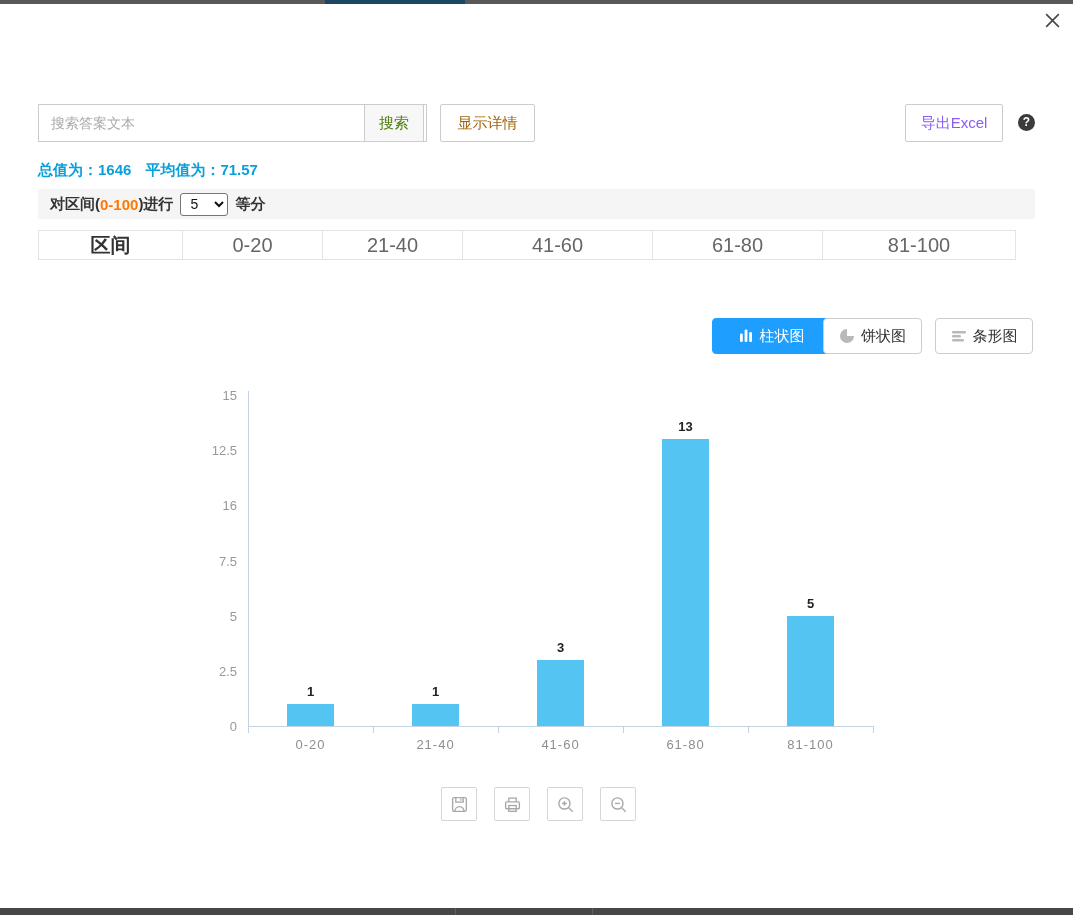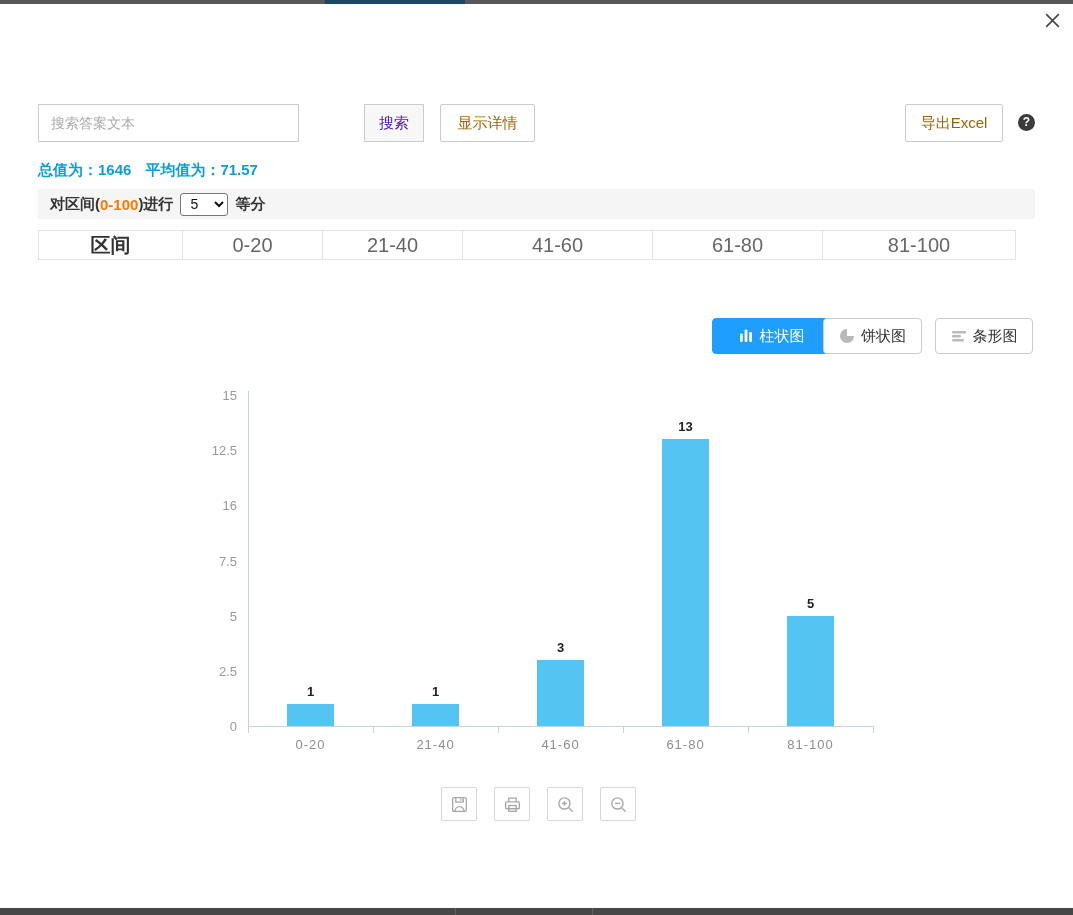--- a/index.html
+++ b/index.html
@@ -19,7 +19,7 @@
   .modal{position:absolute;left:0;top:4px;width:1073px;height:904px;background:#fff;border-radius:8px 8px 0 0;}
   .close-btn{position:absolute;left:1040px;top:8px;width:24px;height:24px;display:flex;align-items:center;justify-content:center;cursor:pointer;background:none;border:none;}
   .page-title{position:absolute;left:38px;top:57px;font-size:16px;font-weight:bold;color:#333;}
-  .search-input{position:absolute;left:38px;top:104px;width:261px;height:38px;border:1px solid #ccc;padding:0 12px;font-size:14px;color:#333;outline:none;font-family:"Liberation Sans",sans-serif;}
+  .search-input{position:absolute;left:38px;top:104px;width:389px;height:38px;border:1px solid #ccc;padding:0 12px;font-size:14px;color:#333;outline:none;font-family:"Liberation Sans",sans-serif;}
   .search-input::placeholder{color:#aaa;}
   .btn{font-family:"Liberation Sans",sans-serif;cursor:pointer;background:#fff;border:1px solid #ccc;font-size:15px;color:#a16207;}
   .search-btn{position:absolute;left:364px;top:104px;width:60px;height:38px;background:#f7f7f7;color:#4c1d95;}

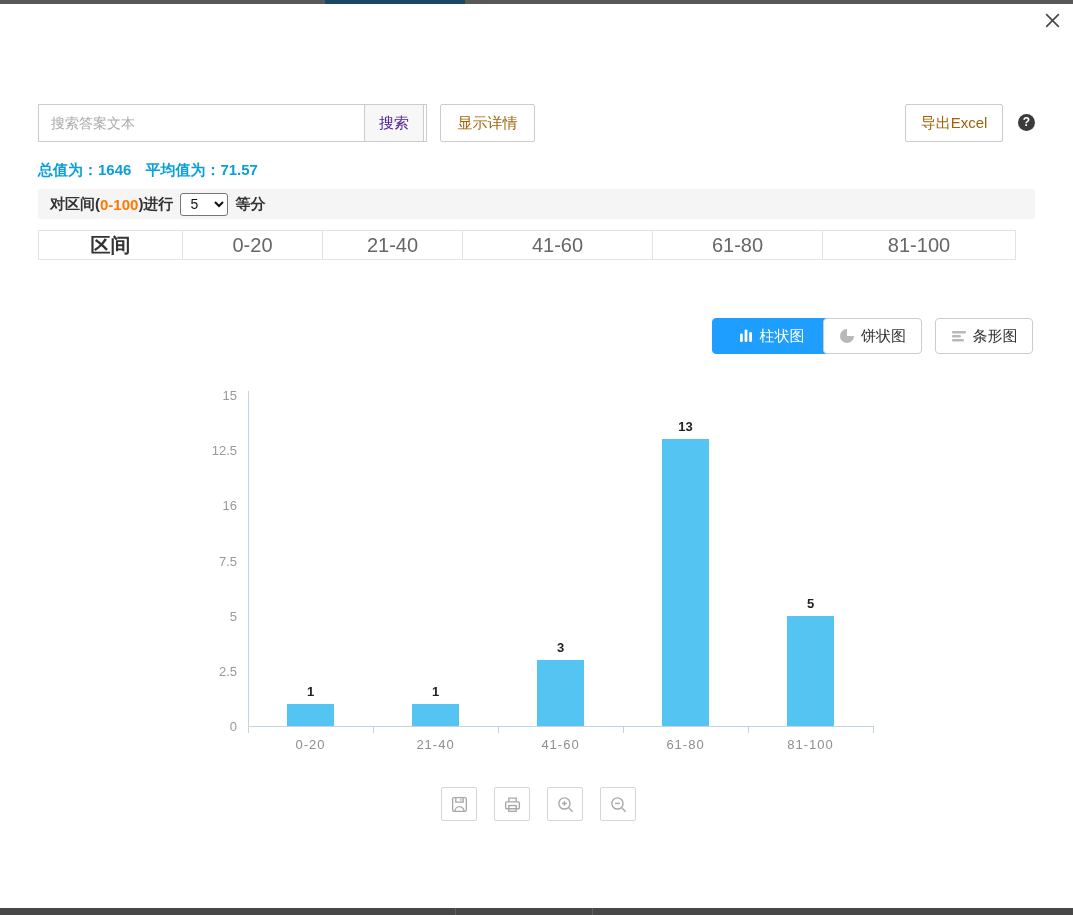--- a/index.html
+++ b/index.html
@@ -22,7 +22,7 @@
   .search-input{position:absolute;left:38px;top:104px;width:389px;height:38px;border:1px solid #ccc;padding:0 12px;font-size:14px;color:#333;outline:none;font-family:"Liberation Sans",sans-serif;}
   .search-input::placeholder{color:#aaa;}
   .btn{font-family:"Liberation Sans",sans-serif;cursor:pointer;background:#fff;border:1px solid #ccc;font-size:15px;color:#a16207;}
-  .search-btn{position:absolute;left:364px;top:104px;width:60px;height:38px;background:#f7f7f7;color:#4c1d95;}
+  .search-btn{position:absolute;left:364px;top:104px;width:60px;height:38px;background:#f7f7f7;color:#4d7c0f;}
   .details-btn{position:absolute;left:440px;top:104px;width:95px;height:38px;border-radius:2px;}
   .export-btn{position:absolute;left:905px;top:104px;width:98px;height:38px;border-radius:2px;color:#a16207;}
   .help-badge{position:absolute;left:1018px;top:114px;width:17px;height:17px;border-radius:50%;background:#3b3b3b;color:#fff;font-size:12px;font-weight:bold;text-align:center;line-height:17px;cursor:pointer;}

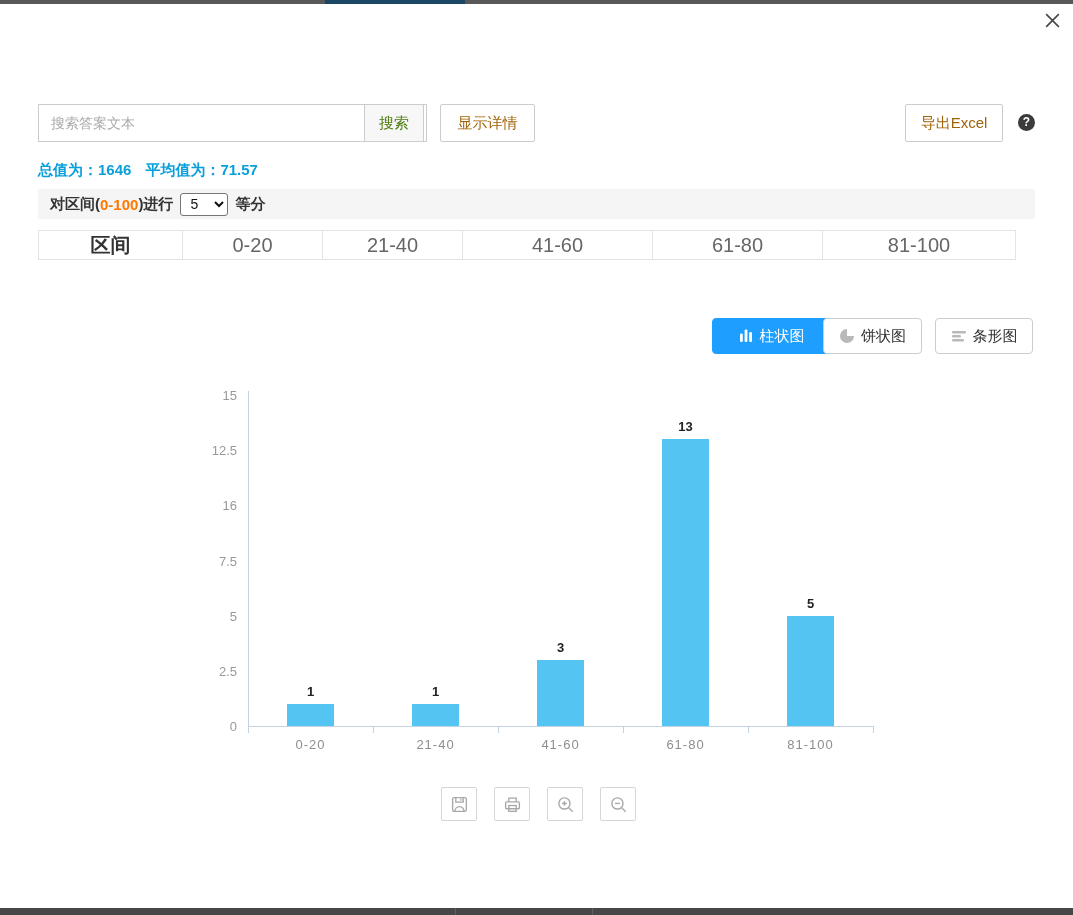--- a/index.html
+++ b/index.html
@@ -24,7 +24,7 @@
   .btn{font-family:"Liberation Sans",sans-serif;cursor:pointer;background:#fff;border:1px solid #ccc;font-size:15px;color:#a16207;}
   .search-btn{position:absolute;left:364px;top:104px;width:60px;height:38px;background:#f7f7f7;color:#4d7c0f;}
   .details-btn{position:absolute;left:440px;top:104px;width:95px;height:38px;border-radius:2px;}
-  .export-btn{position:absolute;left:905px;top:104px;width:98px;height:38px;border-radius:2px;color:#a16207;}
+  .export-btn{position:absolute;left:905px;top:104px;width:98px;height:38px;border-radius:2px;color:#8b5cf6;}
   .help-badge{position:absolute;left:1018px;top:114px;width:17px;height:17px;border-radius:50%;background:#3b3b3b;color:#fff;font-size:12px;font-weight:bold;text-align:center;line-height:17px;cursor:pointer;}
   .stats-line{position:absolute;left:38px;top:161px;font-size:15px;font-weight:bold;color:var(--stats-blue);}
   .stats-line .val{margin-right:14px;}

